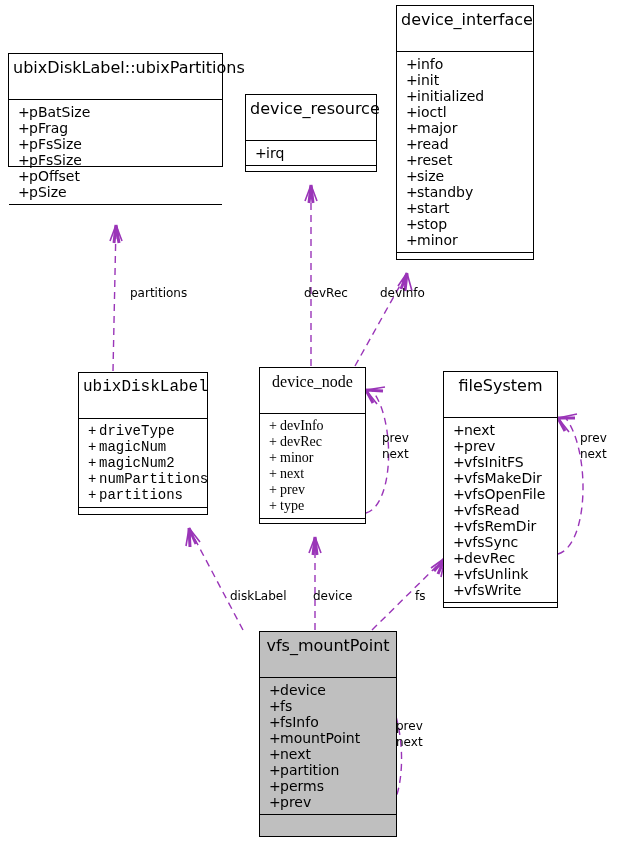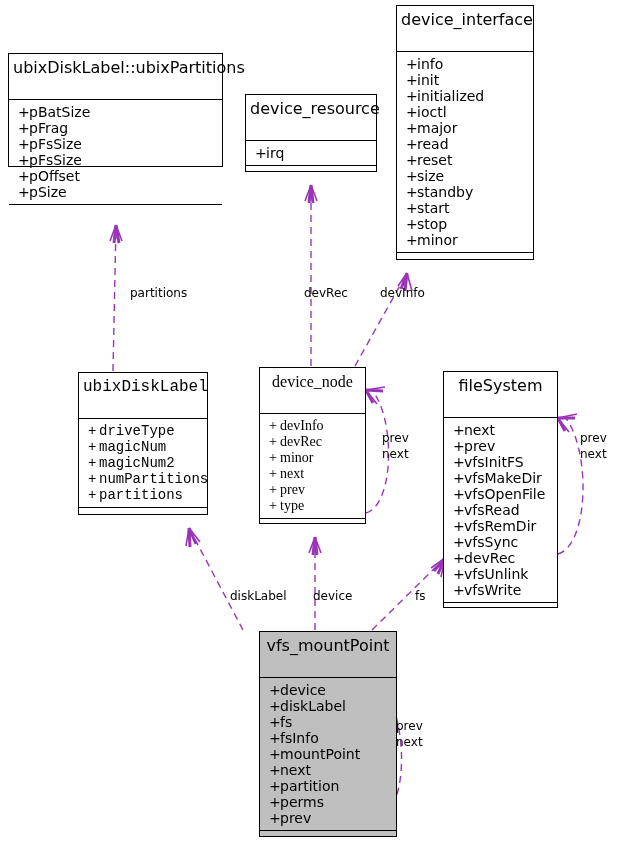--- a/index.html
+++ b/index.html
@@ -220,7 +220,6 @@
     <div class="uml-title">vfs_mountPoint</div>
     <div class="uml-attrs">
       <div class="uml-attr"><span class="vis">+</span><span>device</span></div>
-      <div class="uml-attr"><span class="vis">+</span><span>diskLabel</span></div>
       <div class="uml-attr"><span class="vis">+</span><span>fs</span></div>
       <div class="uml-attr"><span class="vis">+</span><span>fsInfo</span></div>
       <div class="uml-attr"><span class="vis">+</span><span>mountPoint</span></div>

